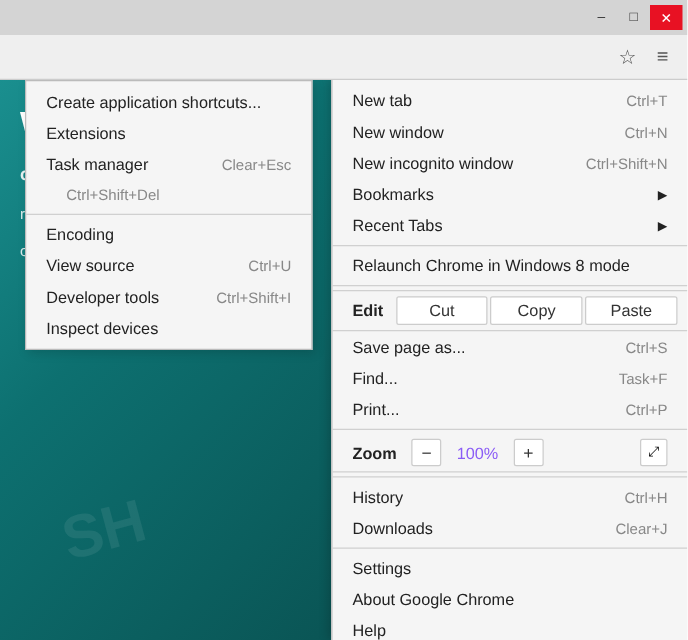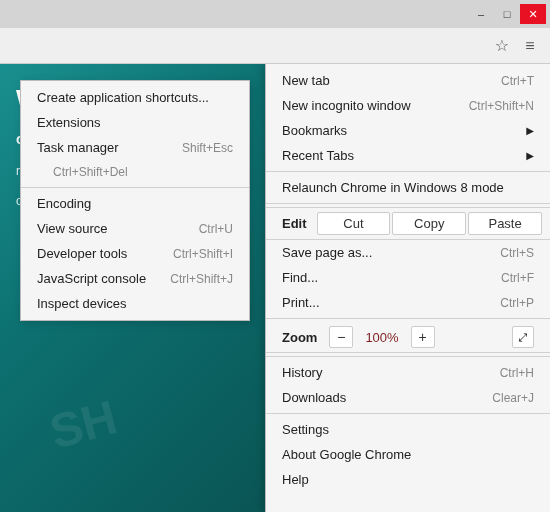--- a/index.html
+++ b/index.html
@@ -152,7 +152,6 @@
       box-shadow: 2px 2px 8px rgba(0,0,0,0.15);
       z-index: 10;
       padding: 4px 0;
-      margin-top: 16px;
     }
     .submenu-left .menu-item {
       padding: 5px 16px;

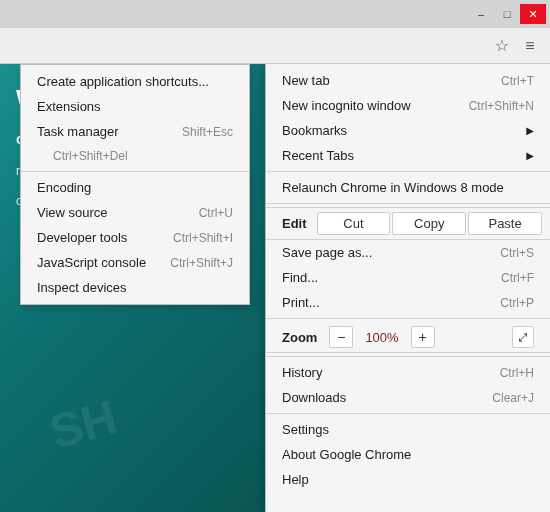--- a/index.html
+++ b/index.html
@@ -332,6 +332,10 @@
         <span class="shortcut">Ctrl+T</span>
       </div>
       <div class="menu-item">
+        <span>New window</span>
+        <span class="shortcut">Ctrl+N</span>
+      </div>
+      <div class="menu-item">
         <span>New incognito window</span>
         <span class="shortcut">Ctrl+Shift+N</span>
       </div>

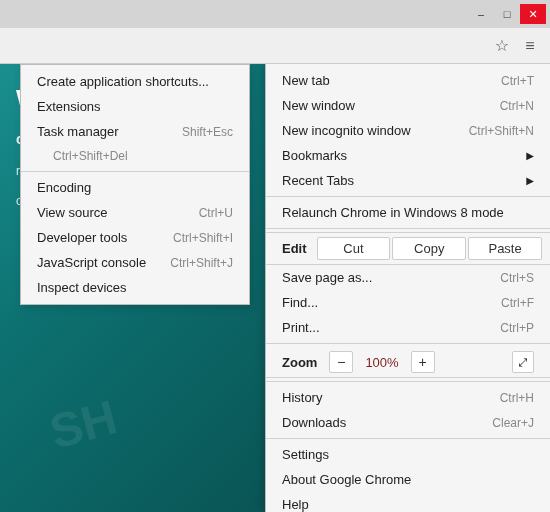--- a/index.html
+++ b/index.html
@@ -298,7 +298,7 @@
     </div>
     <div class="menu-item">
       <span>Task manager</span>
-      <span class="shortcut">Shift+Esc</span>
+      <span class="shortcut">Clear+Esc</span>
     </div>
     <div class="menu-item">
       <span class="shortcut">Ctrl+Shift+Del</span>

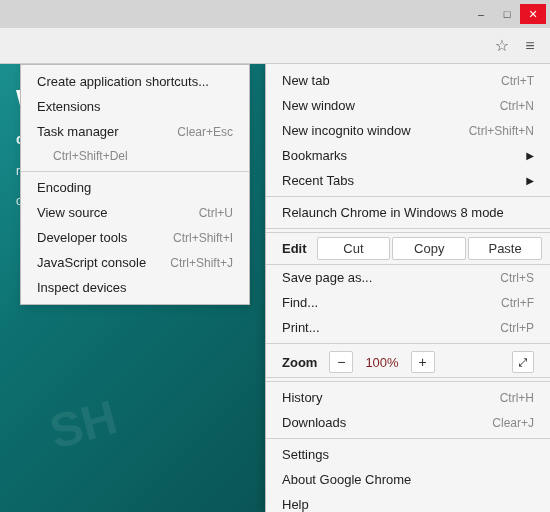--- a/index.html
+++ b/index.html
@@ -316,10 +316,6 @@
       <span class="shortcut">Ctrl+Shift+I</span>
     </div>
     <div class="menu-item">
-      <span>JavaScript console</span>
-      <span class="shortcut">Ctrl+Shift+J</span>
-    </div>
-    <div class="menu-item">
       <span>Inspect devices</span>
     </div>
   </div>

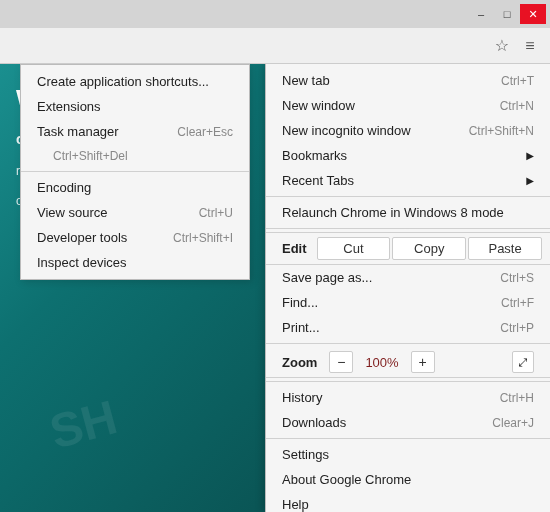--- a/index.html
+++ b/index.html
@@ -365,7 +365,7 @@
       </div>
       <div class="menu-item">
         <span>Find...</span>
-        <span class="shortcut">Ctrl+F</span>
+        <span class="shortcut">Task+F</span>
       </div>
       <div class="menu-item">
         <span>Print...</span>

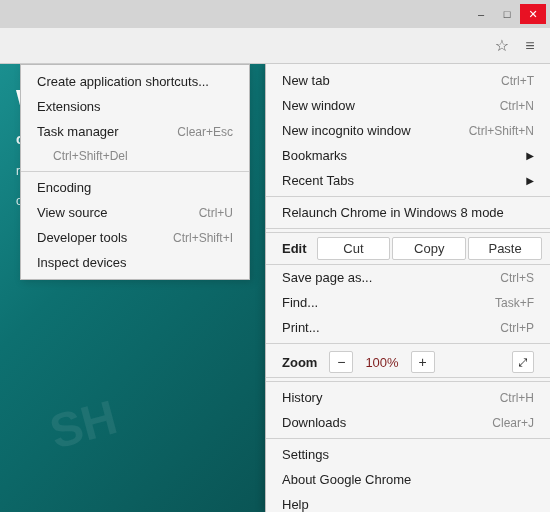--- a/index.html
+++ b/index.html
@@ -245,7 +245,7 @@
     .zoom-value {
       padding: 0 8px;
       font-size: 13px;
-      color: #7f1d1d;
+      color: #8b5cf6;
     }
     .zoom-fullscreen {
       margin-left: auto;

